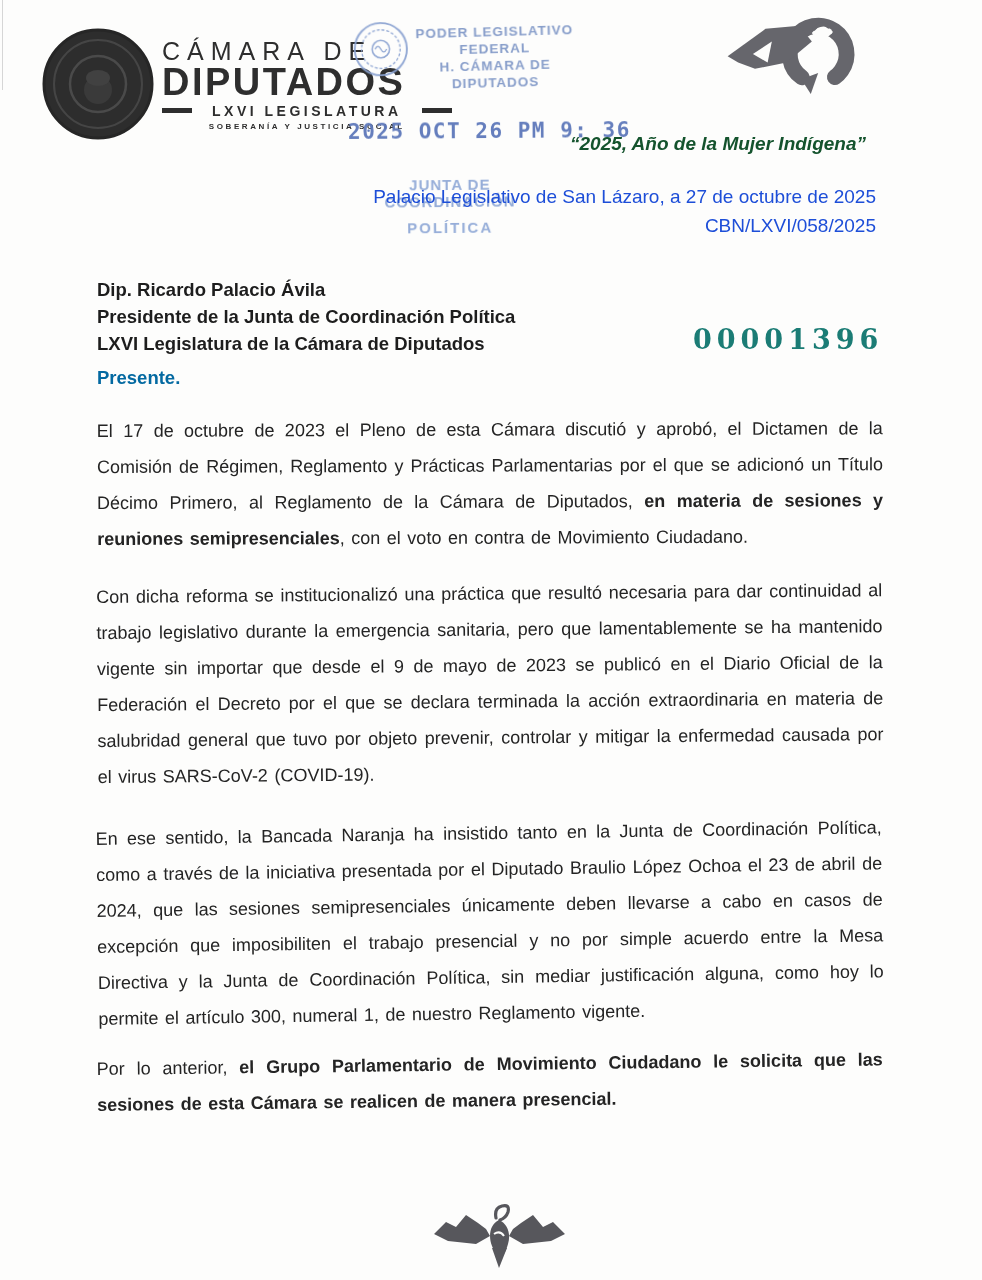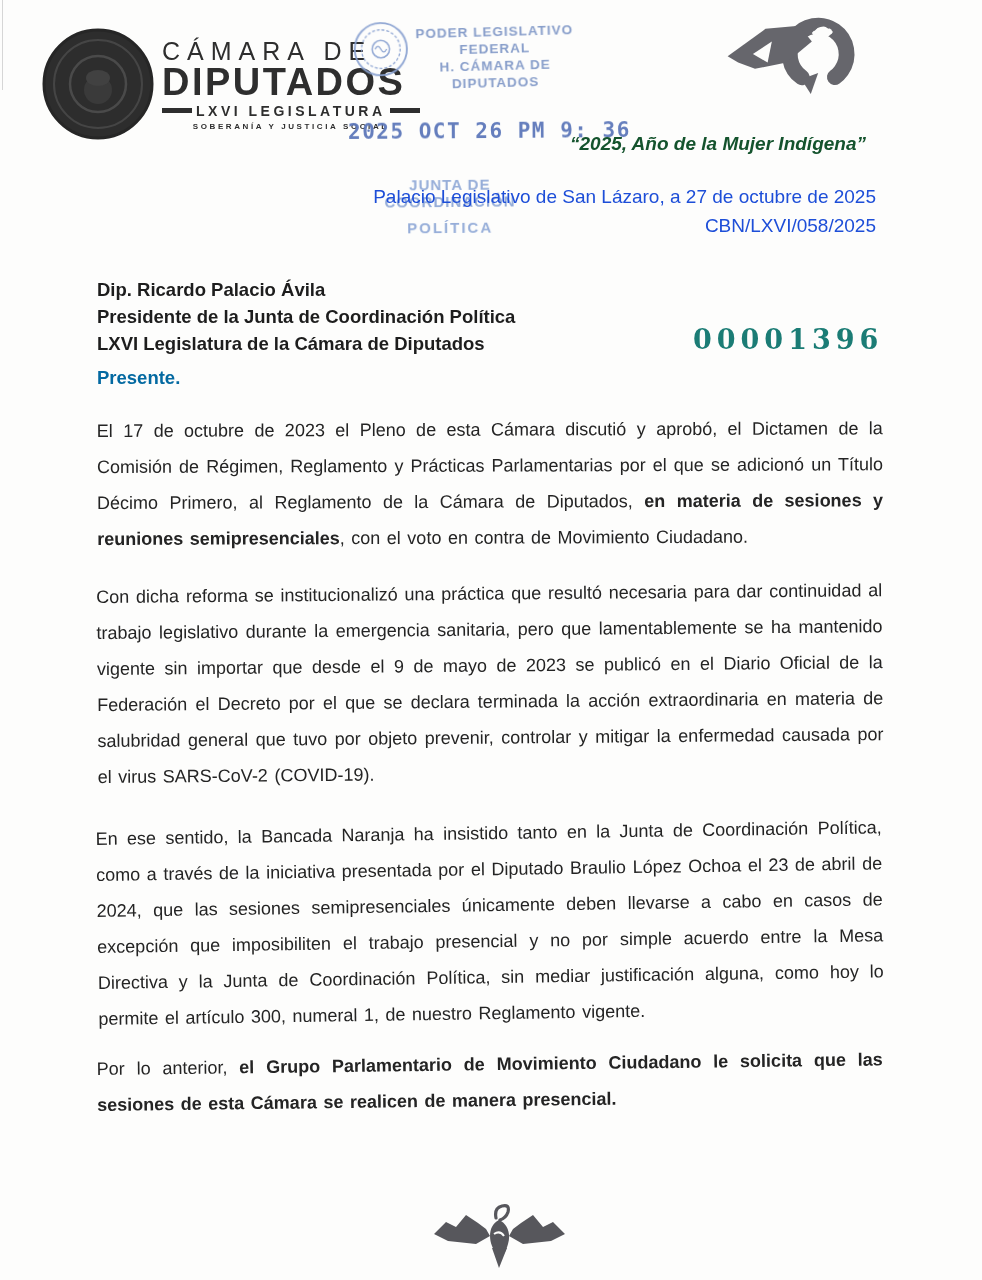--- a/index.html
+++ b/index.html
@@ -25,7 +25,7 @@
   .logo-text { margin-left:8px; color:#2e2e2e; }
   .lt1 { font-size:25px; font-weight:normal; letter-spacing:7px; line-height:26px; }
   .lt2 { font-size:38px; font-weight:bold; letter-spacing:2.5px; line-height:37px; }
-  .lt3 { display:flex; align-items:center; gap:4px; margin-top:2px; }
+  .lt3 { display:flex; align-items:center; gap:20px; margin-top:2px; }
   .lt3 .bar { width:30px; height:5px; background:#2e2e2e; }
   .lt3 span { font-size:14px; font-weight:bold; letter-spacing:3.5px; }
   .lt4 { font-size:8px; font-weight:bold; letter-spacing:2.6px; margin-top:3px; text-align:center; }

